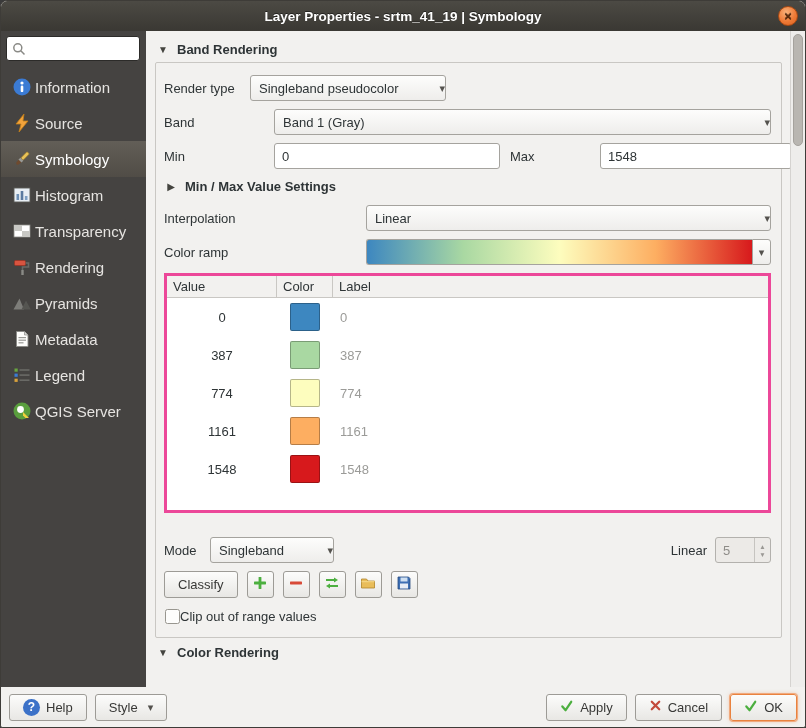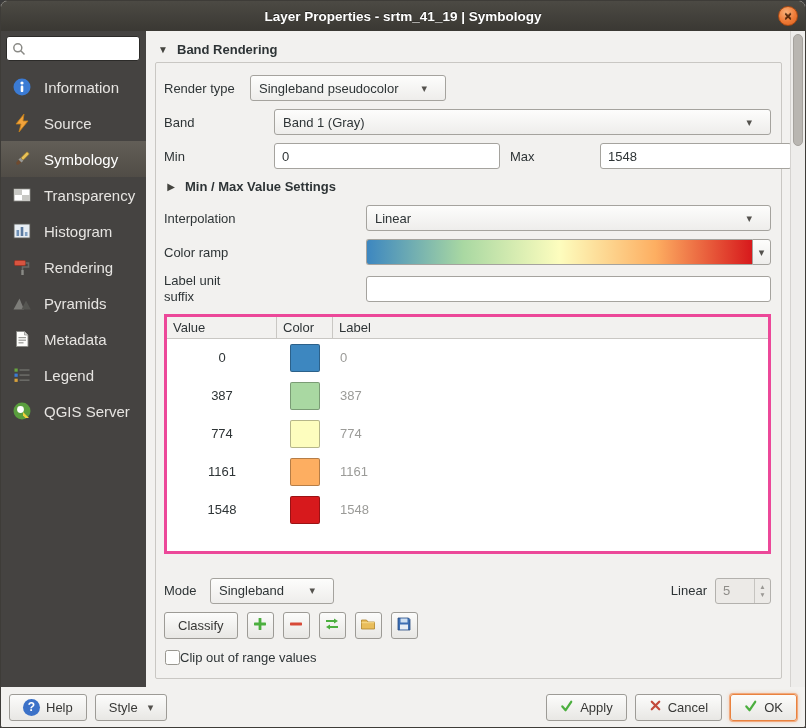--- a/index.html
+++ b/index.html
@@ -27,7 +27,7 @@
   .search-wrap { margin:5px 6px 8px 5px; position:relative; }
   .search-input { width:100%; height:25px; border:1px solid #2c2b29; border-radius:3px; background:#fff; padding:0 6px 0 26px; font-size:13px; outline:none; }
   .search-icon { position:absolute; left:6px; top:6px; }
-  .side-item { height:36px; display:flex; align-items:center; gap:11px; padding:0 6px 0 10px; color:#e6e4e1; font-size:15px; white-space:nowrap; }
+  .side-item { height:36px; display:flex; align-items:center; gap:2px; padding:0 6px 0 10px; color:#e6e4e1; font-size:15px; white-space:nowrap; }
   .side-item.selected { background:linear-gradient(#625e57,#504c46); color:#ffffff; }
   .s-icon { width:22px; display:flex; justify-content:center; flex:0 0 22px; }
   

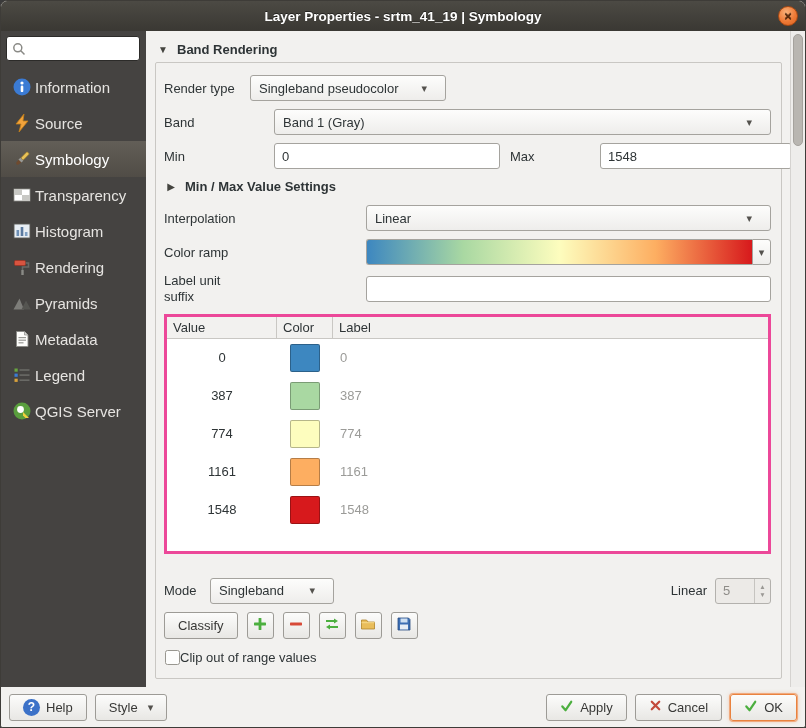--- a/index.html
+++ b/index.html
@@ -43,7 +43,7 @@
   .flex1 { flex:1; } .w196 { flex:0 0 196px; } .w226 { flex:0 0 226px; }
   .maxlbl { flex:0 0 100px; padding-left:10px; }
   .wrap-label span { display:inline-block; width:74px; line-height:1.25; }
-  .combo { height:26px; background:linear-gradient(#fdfdfc,#eeedeb); border:1px solid #a5a39e; border-radius:3px; display:flex; align-items:center; padding:0 18px 0 8px; }
+  .combo { height:26px; background:linear-gradient(#fdfdfc,#eeedeb); border:1px solid #a5a39e; border-radius:3px; display:flex; align-items:center; padding:0 0 0 8px; }
   .combo .cval { flex:1; white-space:nowrap; overflow:hidden; }
   .combo .carrow { color:#54524e; font-size:11px; margin-left:6px; }
   .text-input { height:26px; background:#fff; border:1px solid #a5a39e; border-radius:3px; padding:0 7px; font-size:13px; font-family:inherit; color:#2e3436; outline:none; }

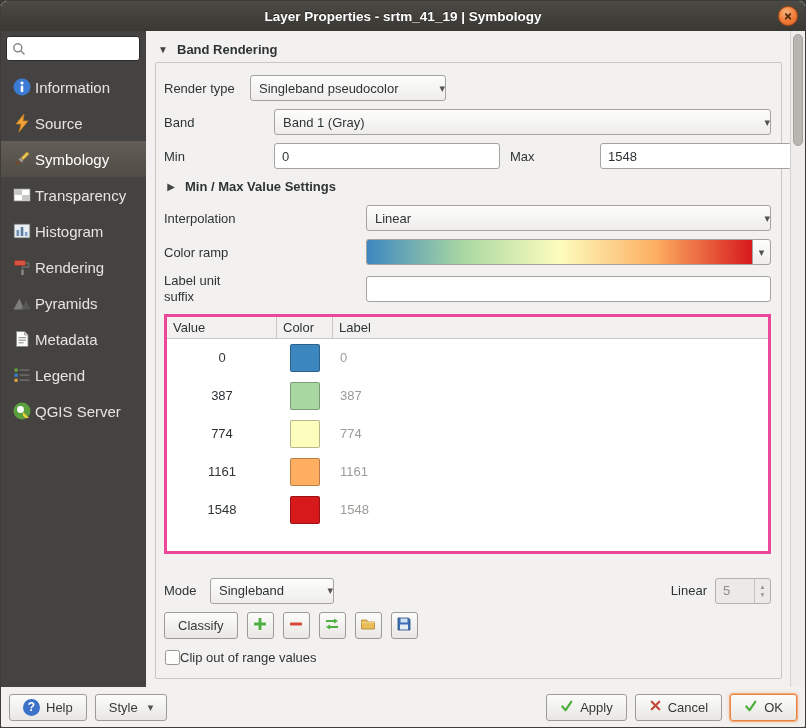--- a/index.html
+++ b/index.html
@@ -141,16 +141,6 @@
       <div class="side-item">
         <span class="s-icon">
             <svg width="20" height="20" viewBox="0 0 20 20">
-              <rect x="2" y="4" width="16" height="12" fill="#fff" stroke="#8a8a86" stroke-width="0.8"></rect>
-              <rect x="2" y="4" width="8" height="6" fill="#c8c8c4"></rect>
-              <rect x="10" y="10" width="8" height="6" fill="#c8c8c4"></rect>
-            </svg>
-          </span>
-        <span>Transparency</span>
-      </div>
-      <div class="side-item">
-        <span class="s-icon">
-            <svg width="20" height="20" viewBox="0 0 20 20">
               <rect x="2" y="3" width="16" height="14" fill="#e8eef4" stroke="#5a5a56" stroke-width="0.9"></rect>
               <rect x="4.5" y="9" width="2.6" height="6" fill="#6d8fb5"></rect>
               <rect x="8.7" y="6" width="2.6" height="9" fill="#5b7aa0"></rect>
@@ -158,6 +148,16 @@
             </svg>
           </span>
         <span>Histogram</span>
+      </div>
+      <div class="side-item">
+        <span class="s-icon">
+            <svg width="20" height="20" viewBox="0 0 20 20">
+              <rect x="2" y="4" width="16" height="12" fill="#fff" stroke="#8a8a86" stroke-width="0.8"></rect>
+              <rect x="2" y="4" width="8" height="6" fill="#c8c8c4"></rect>
+              <rect x="10" y="10" width="8" height="6" fill="#c8c8c4"></rect>
+            </svg>
+          </span>
+        <span>Transparency</span>
       </div>
       <div class="side-item">
         <span class="s-icon">

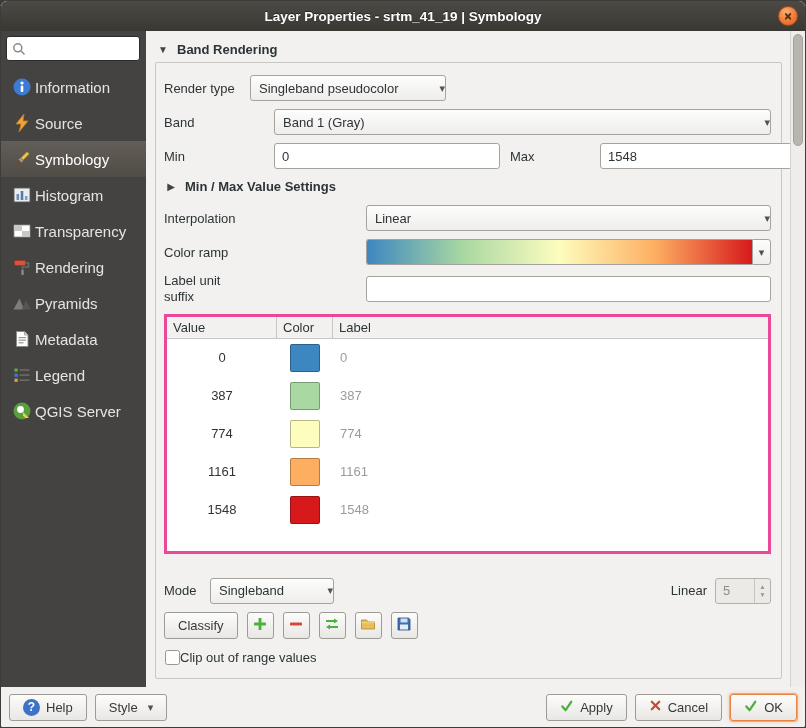--- a/index.html
+++ b/index.html
@@ -271,10 +271,6 @@
             </div>
           </div>
 
-          <div class="frow">
-            <span class="lbl w200 wrap-label"><span>Label unit suffix</span></span>
-            <input class="text-input flex1" value="" style="">
-          </div>
 
           <div class="vtable">
             <div class="thead">

